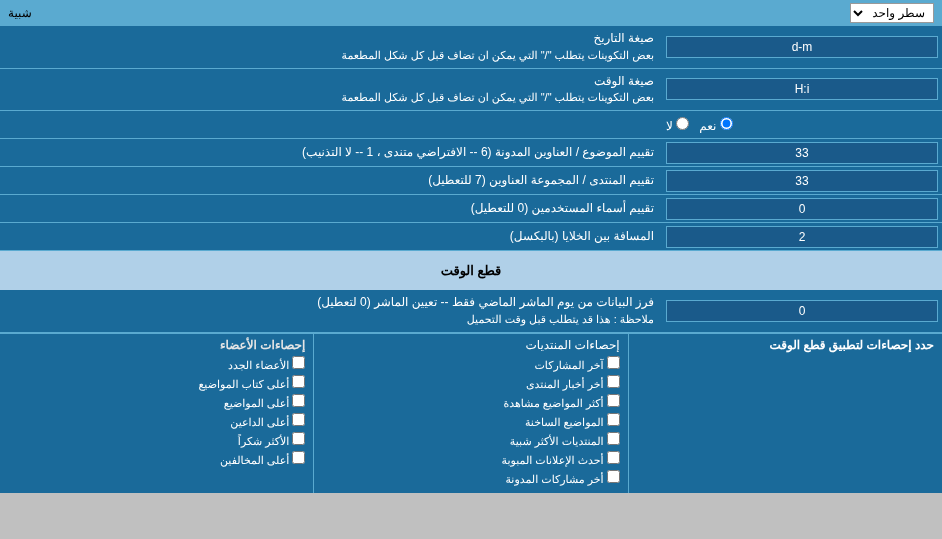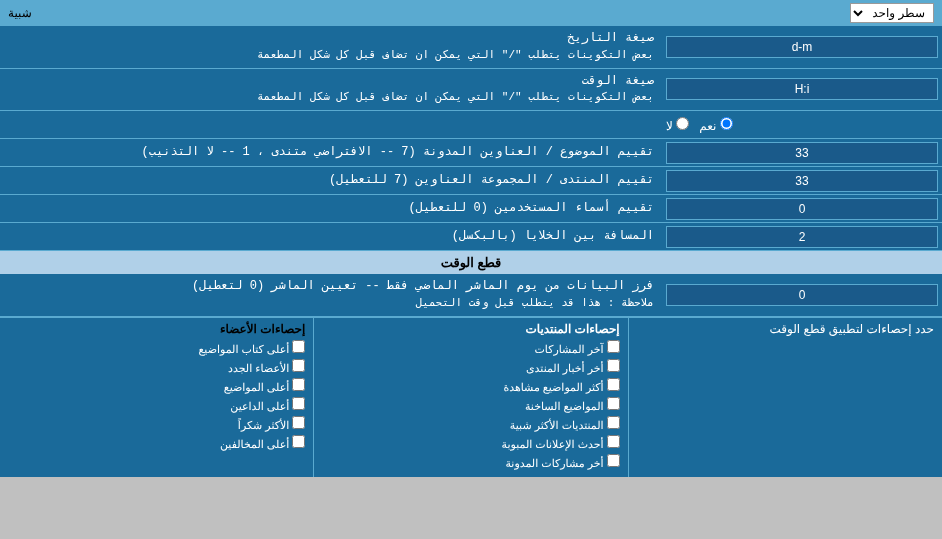--- a/index.html
+++ b/index.html
@@ -29,7 +29,6 @@
       text-align: right;
       font-size: 12px;
       line-height: 1.4;
-      font-family: Liberation Mono, monospace;
     }
 
     .row-input {

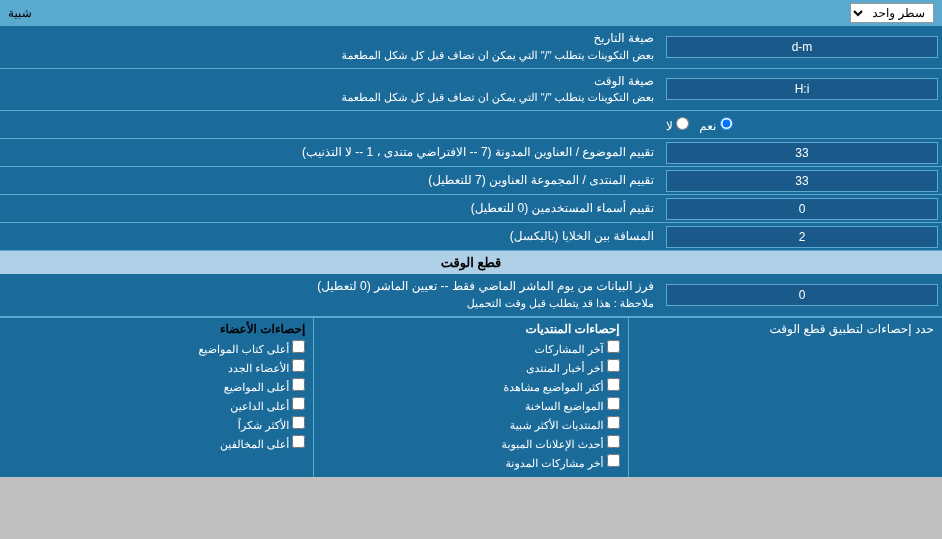--- a/index.html
+++ b/index.html
@@ -159,7 +159,7 @@
       <input class="input-field" type="text" value="33" style="">
     </div>
     <div class="row-label">
-      تقييم الموضوع / العناوين المدونة (7 -- الافتراضي متندى ، 1 -- لا التذنيب)
+      تقييم الموضوع / العناوين المدونة (6 -- الافتراضي متندى ، 1 -- لا التذنيب)
     </div>
   </div>
 

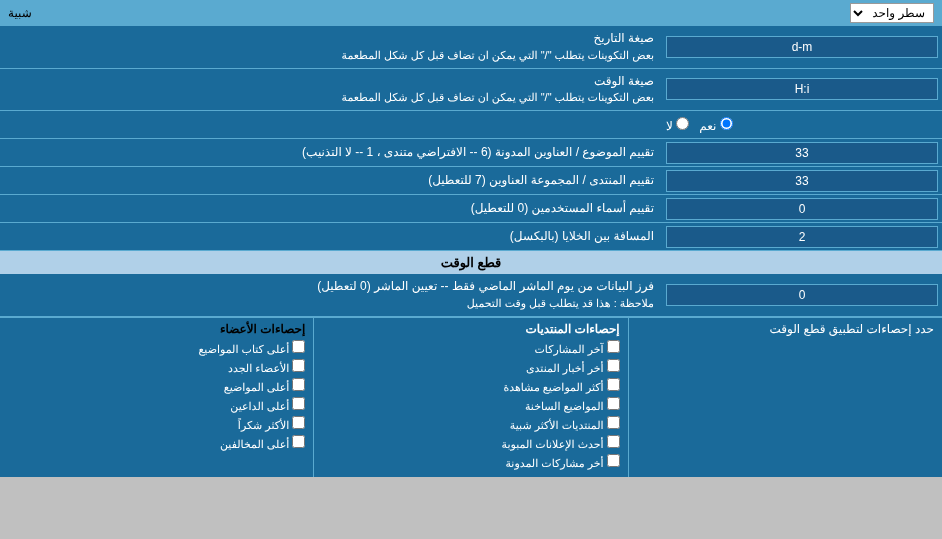--- a/index.html
+++ b/index.html
@@ -190,7 +190,7 @@
     </div>
   </div>
 
-  <div style="background:#b0d0e8; text-align:center; padding:4px 8px; font-weight:bold; color:#000; font-size:13px;">
+  <div style="background:#b0d0e8; text-align:center; padding:12px 8px; font-weight:bold; color:#000; font-size:13px;">
     <span>قطع الوقت</span>
   </div>
 

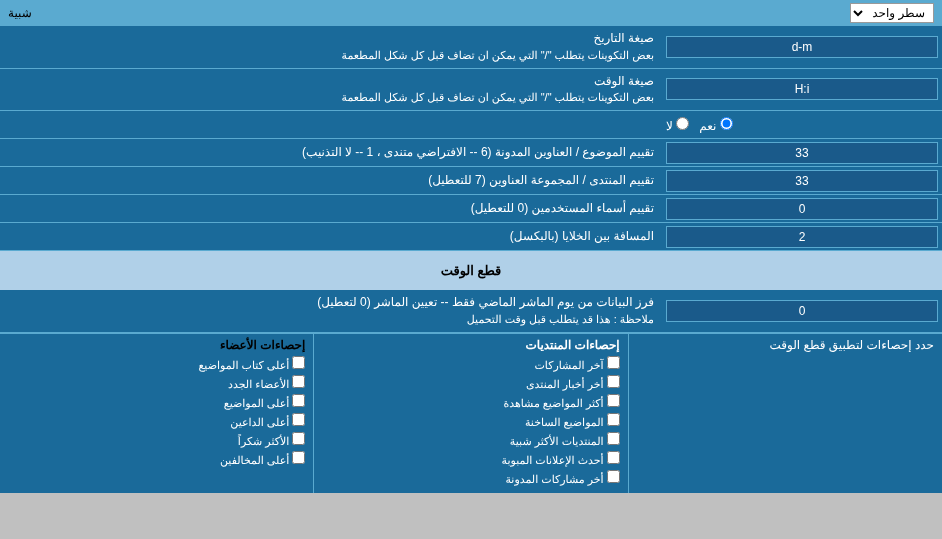--- a/index.html
+++ b/index.html
@@ -250,7 +250,7 @@
     </div>
 
     <div style="flex:1; padding:4px 8px;">
-      <div style="color:#000000; font-weight:bold; font-size:12px; margin-bottom:4px; text-align:right;">إحصاءات الأعضاء</div>
+      <div style="color:#e5e5e5; font-weight:bold; font-size:12px; margin-bottom:4px; text-align:right;">إحصاءات الأعضاء</div>
       <div class="checkbox-item">
         <label>
           <input type="checkbox" style=""> أعلى كتاب المواضيع

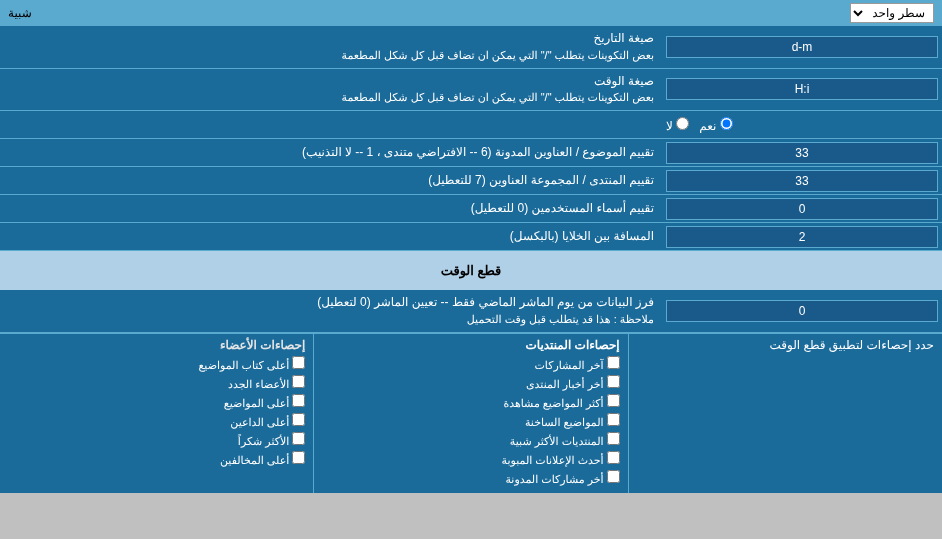--- a/index.html
+++ b/index.html
@@ -211,7 +211,7 @@
     </div>
 
     <div style="flex:1; padding:4px 8px; border-left:1px solid #5aaad0;">
-      <div style="color:#fff; font-weight:bold; font-size:12px; margin-bottom:4px; text-align:right;">إحصاءات المنتديات</div>
+      <div style="color:#fff; font-weight:normal; font-size:12px; margin-bottom:4px; text-align:right;">إحصاءات المنتديات</div>
       <div class="checkbox-item">
         <label>
           <input type="checkbox" style=""> آخر المشاركات

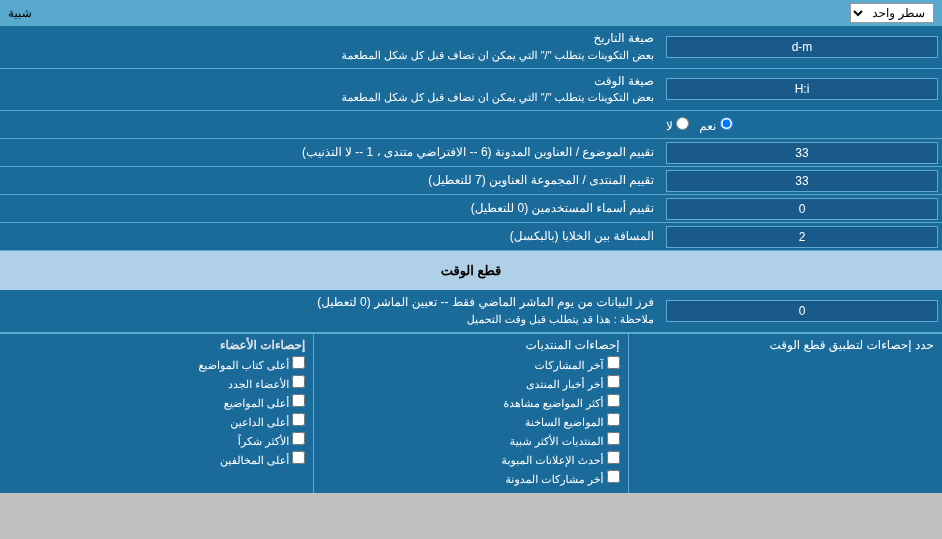--- a/index.html
+++ b/index.html
@@ -207,7 +207,7 @@
   <div style="display:flex; width:100%; border-top: 1px solid #5aaad0;">
 
     <div style="flex:1; padding:4px 8px; border-left:1px solid #5aaad0;">
-      <div style="color:#fff; font-size:12px; font-weight:normal; text-align:right; margin-bottom:16px;">حدد إحصاءات لتطبيق قطع الوقت</div>
+      <div style="color:#fff; font-size:12px; font-weight:bold; text-align:right; margin-bottom:16px;">حدد إحصاءات لتطبيق قطع الوقت</div>
     </div>
 
     <div style="flex:1; padding:4px 8px; border-left:1px solid #5aaad0;">

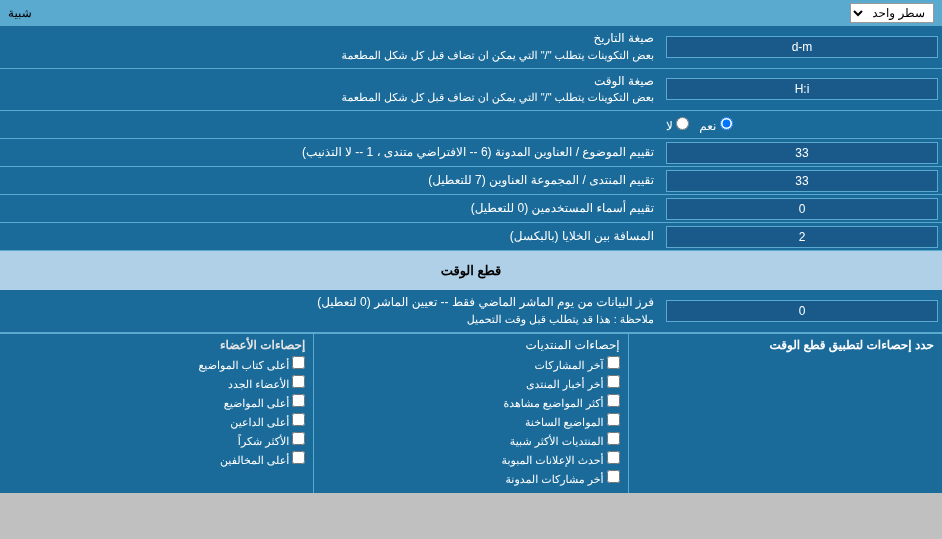--- a/index.html
+++ b/index.html
@@ -253,16 +253,16 @@
       <div style="color:#e5e5e5; font-weight:bold; font-size:12px; margin-bottom:4px; text-align:right;">إحصاءات الأعضاء</div>
       <div class="checkbox-item">
         <label>
+          <input type="checkbox" style=""> الأعضاء الجدد
+        </label>
+      </div>
+      <div class="checkbox-item">
+        <label>
           <input type="checkbox" style=""> أعلى كتاب المواضيع
         </label>
       </div>
       <div class="checkbox-item">
         <label>
-          <input type="checkbox" style=""> الأعضاء الجدد
-        </label>
-      </div>
-      <div class="checkbox-item">
-        <label>
           <input type="checkbox" style=""> أعلى المواضيع</label>
       </div>
       <div class="checkbox-item">

